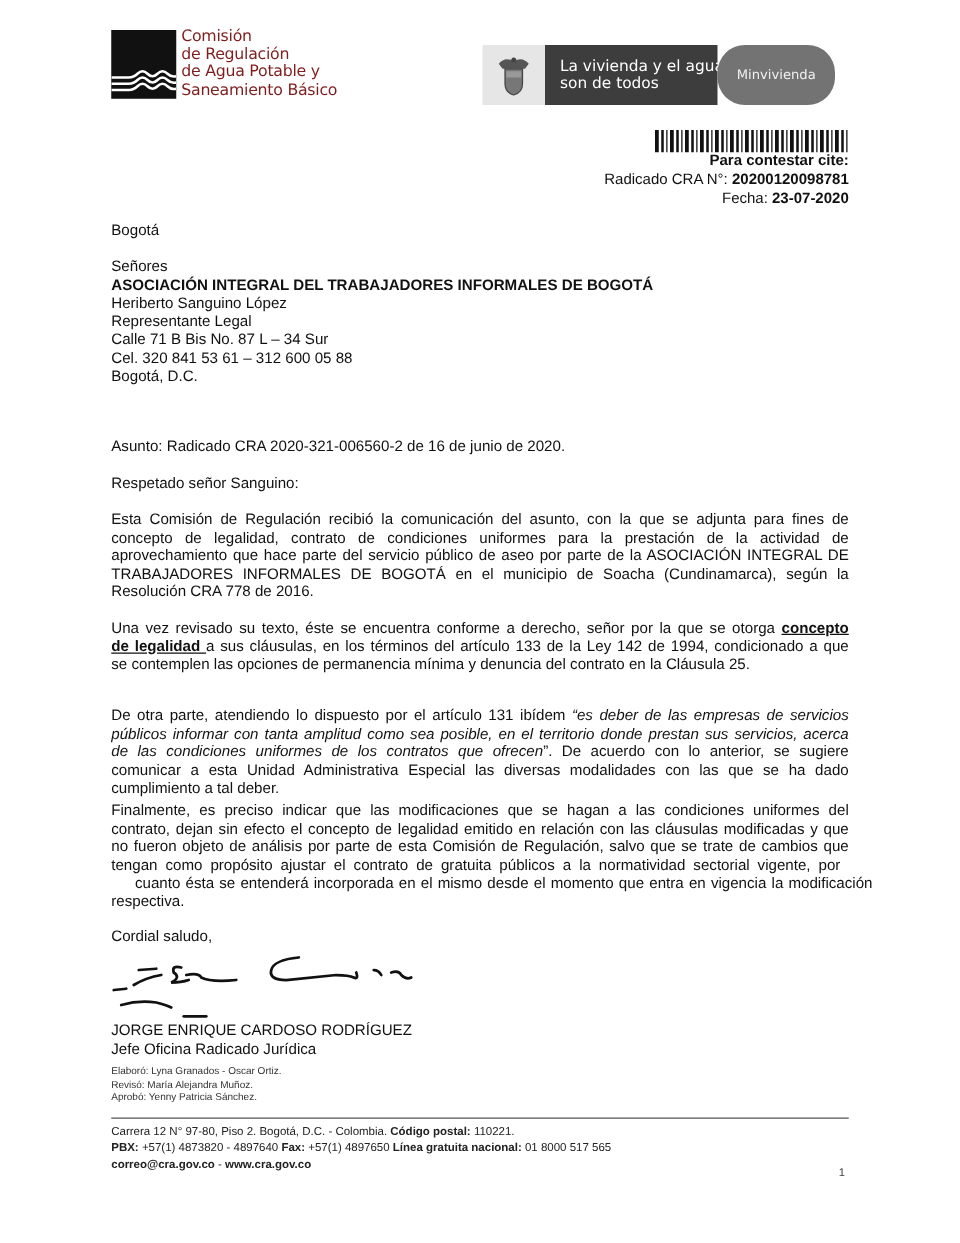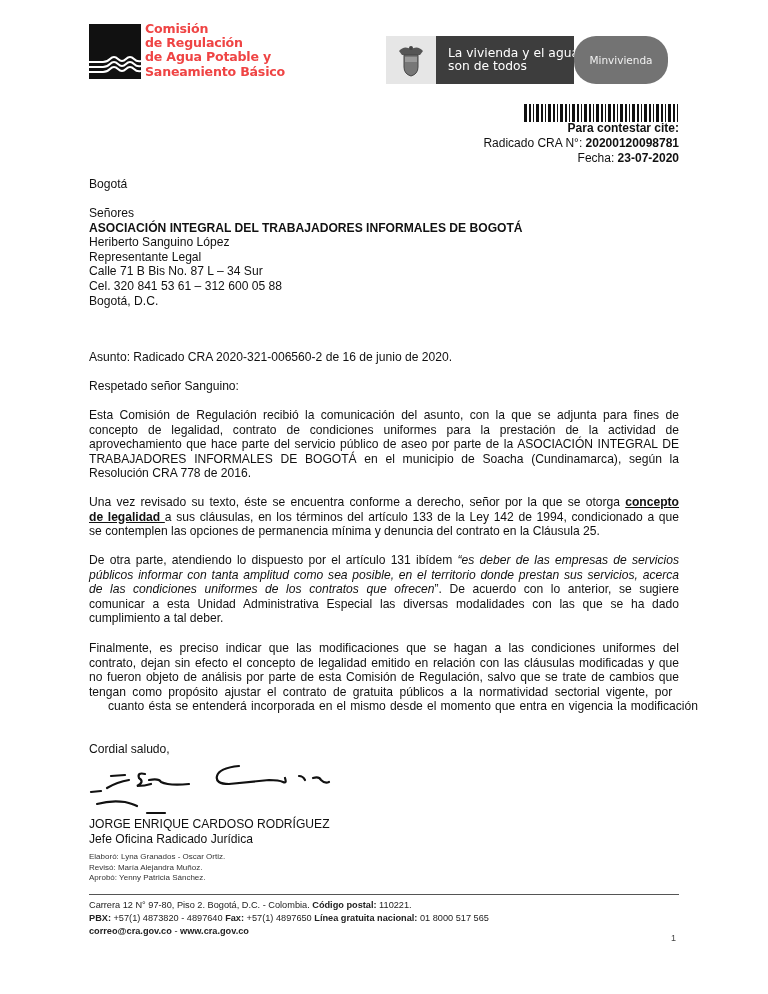--- a/index.html
+++ b/index.html
@@ -10,7 +10,7 @@
     .cra-logo { position: absolute; left: 89px; top: 24px; display: flex; align-items: flex-start; }
     .cra-mark { width: 52px; height: 55px; background: #111; position: relative; overflow: hidden; }
     .cra-mark svg { position: absolute; left: 0; top: 0; }
-    .cra-text { margin-left: 4px; font-family: "DejaVu Sans", sans-serif; font-size: 12.6px; line-height: 14.2px; color: #ef4444; font-weight: 700; letter-spacing: -0.2px; margin-top: -2px; }
+    .cra-text { margin-left: 4px; font-family: "DejaVu Sans", sans-serif; font-size: 12.6px; line-height: 14.2px; color: #7f1d1d; font-weight: 400; letter-spacing: -0.2px; margin-top: -2px; }
 
     .min-banner { position: absolute; left: 386px; top: 36px; width: 293px; height: 48px; display: flex; }
     .min-shield { width: 50px; height: 48px; background: #e6e6e6; display: flex; align-items: center; justify-content: center; }

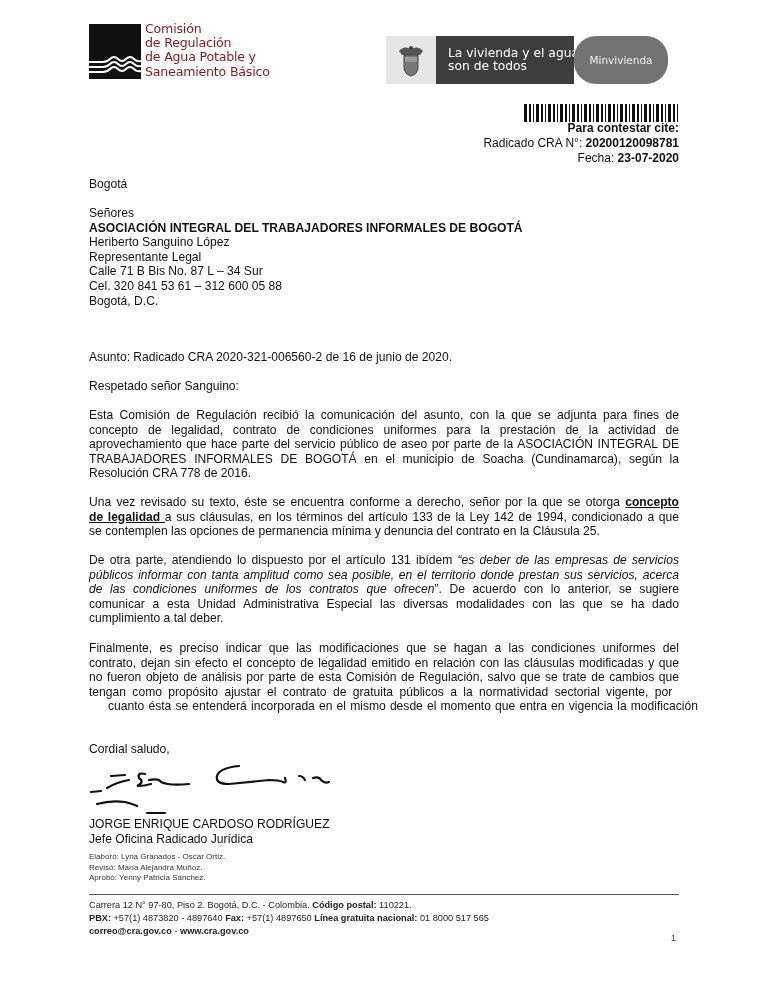--- a/index.html
+++ b/index.html
@@ -156,7 +156,7 @@
 </div>
 
 <div class="body" style="top:553px;">
-  <span class="line jl" style="display: block; word-spacing: 1.84283px;"><span>De otra parte, atendiendo lo dispuesto por el artículo 131 ibídem </span><span class="it">“es deber de las empresas de servicios</span></span>
+  <span class="line jl" style="display: block; word-spacing: 1.84283px; margin-top: 12px;"><span>De otra parte, atendiendo lo dispuesto por el artículo 131 ibídem </span><span class="it">“es deber de las empresas de servicios</span></span>
   <span class="line jl" style="display: block; word-spacing: 1.41979px;"><span class="it">públicos informar con tanta amplitud como sea posible, en el territorio donde prestan sus servicios, acerca</span></span>
   <span class="line jl" style="display: block; word-spacing: 4.19583px;"><span class="it">de las condiciones uniformes de los contratos que ofrecen</span><span>”. De acuerdo con lo anterior, se sugiere</span></span>
   <span class="line jl" style="display: block; word-spacing: 4.35268px;"><span>comunicar a esta Unidad Administrativa Especial las diversas modalidades con las que se ha dado</span></span>

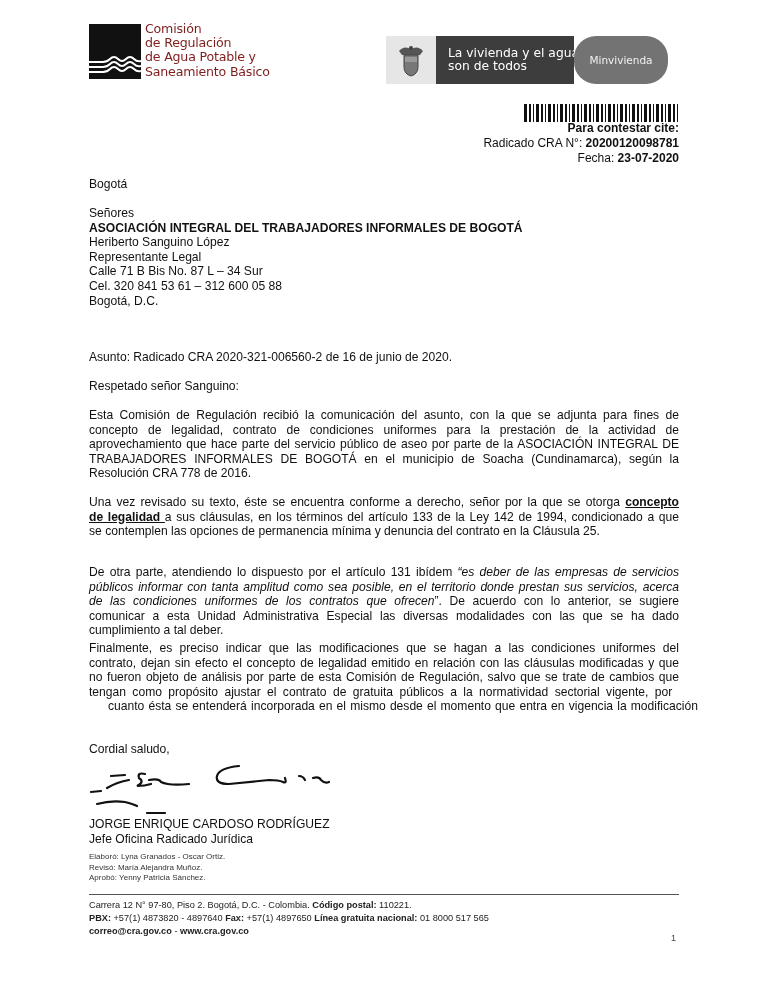--- a/index.html
+++ b/index.html
@@ -169,6 +169,7 @@
     <span class="line jl" style="display: block; word-spacing: 1.21701px;">no fueron objeto de análisis por parte de esta Comisión de Regulación, salvo que se trate de cambios que</span>
     <span class="line jl" style="display: block; word-spacing: 3.00893px;">tengan como propósito ajustar el contrato de gratuita públicos a la normatividad sectorial vigente, por</span>
     <span class="line jl" style="display: block; word-spacing: 0.78125px; margin-left: 19px;">cuanto ésta se entenderá incorporada en el mismo desde el momento que entra en vigencia la modificación</span>
+    <span class="line">respectiva.</span>
   </div>
 
 <div class="body" style="top:742px;">

